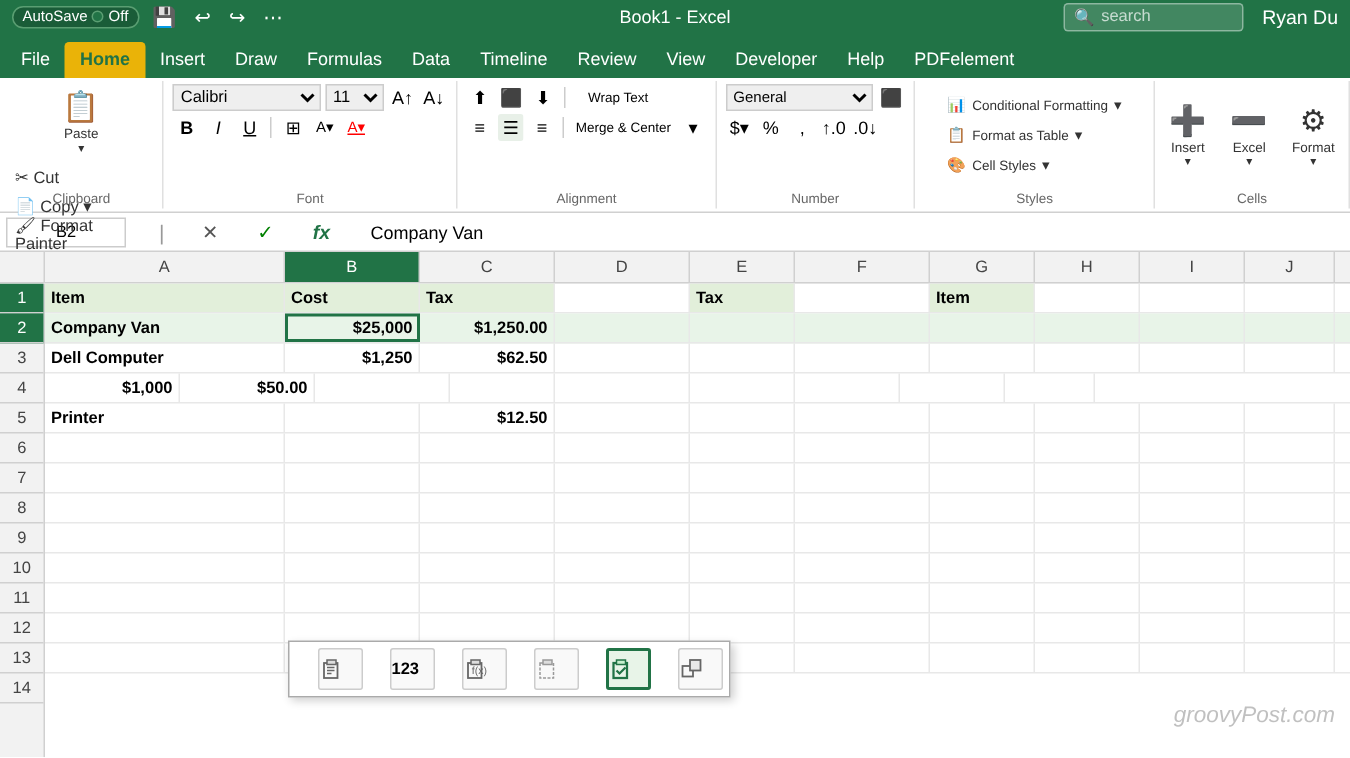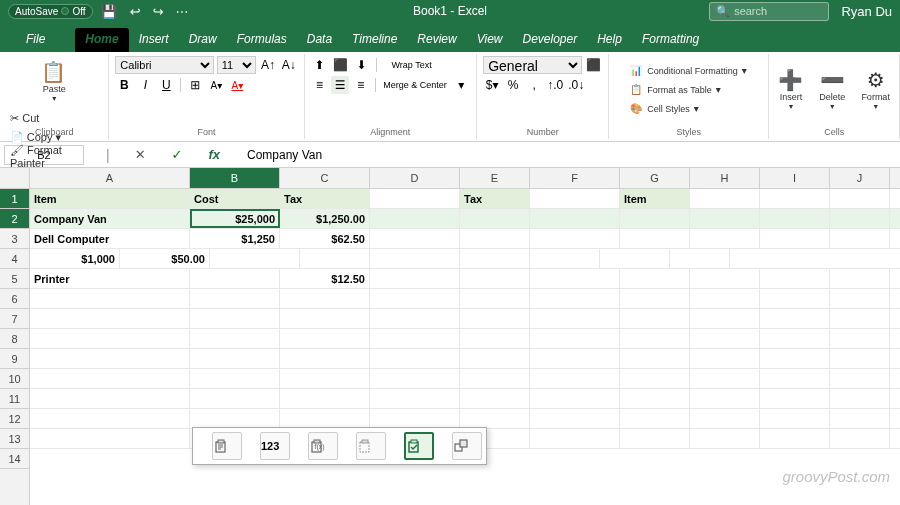--- a/index.html
+++ b/index.html
@@ -14,7 +14,7 @@
     .toggle-dot { width: 8px; height: 8px; background: #217346; border-radius: 50%; border: 1px solid #5a9e72; }
 
     
-    #ribbon-tabs { background: #217346; height: 30px; display: flex; align-items: flex-end; padding-left: 16px; font-style: italic; }
+    #ribbon-tabs { background: #217346; height: 30px; display: flex; align-items: flex-end; padding-left: 4px; }
     .ribbon-tab { padding: 4px 10px 6px; font-size: 12px; color: white; cursor: pointer; border-radius: 3px 3px 0 0; }
     .ribbon-tab.active { background: #000000; color: #217346; font-weight: 600; margin-left: 20px; }
 

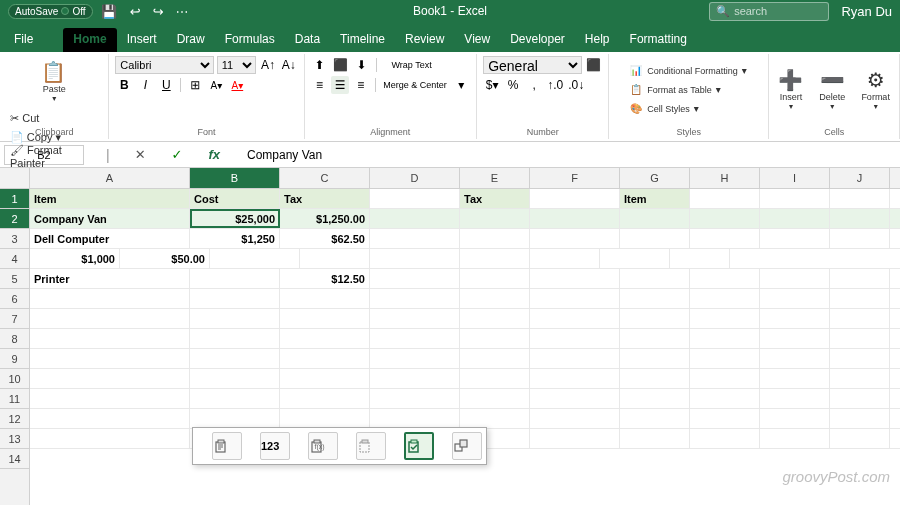--- a/index.html
+++ b/index.html
@@ -16,7 +16,7 @@
     
     #ribbon-tabs { background: #217346; height: 30px; display: flex; align-items: flex-end; padding-left: 4px; }
     .ribbon-tab { padding: 4px 10px 6px; font-size: 12px; color: white; cursor: pointer; border-radius: 3px 3px 0 0; }
-    .ribbon-tab.active { background: #000000; color: #217346; font-weight: 600; margin-left: 20px; }
+    .ribbon-tab.active { background: #eab308; color: #217346; font-weight: 600; }
 
     
     #ribbon { background: #fff; border-bottom: 1px solid #d0d0d0; height: 90px; display: flex; align-items: stretch; padding: 2px 0; }

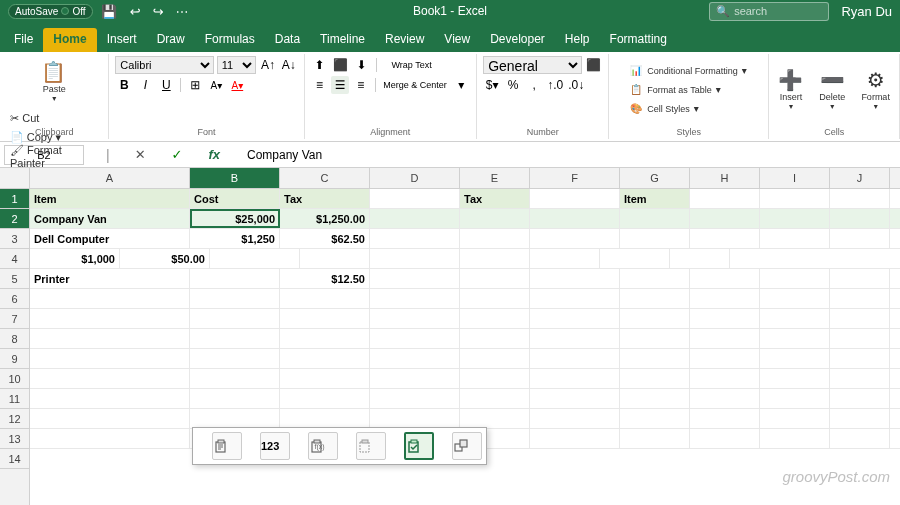--- a/index.html
+++ b/index.html
@@ -136,7 +136,7 @@
   <div class="ribbon-tab">View</div>
   <div class="ribbon-tab">Developer</div>
   <div class="ribbon-tab">Help</div>
-  <div class="ribbon-tab">Formatting</div>
+  <div class="ribbon-tab">PDFelement</div>
 </div>
 
 <div id="ribbon">

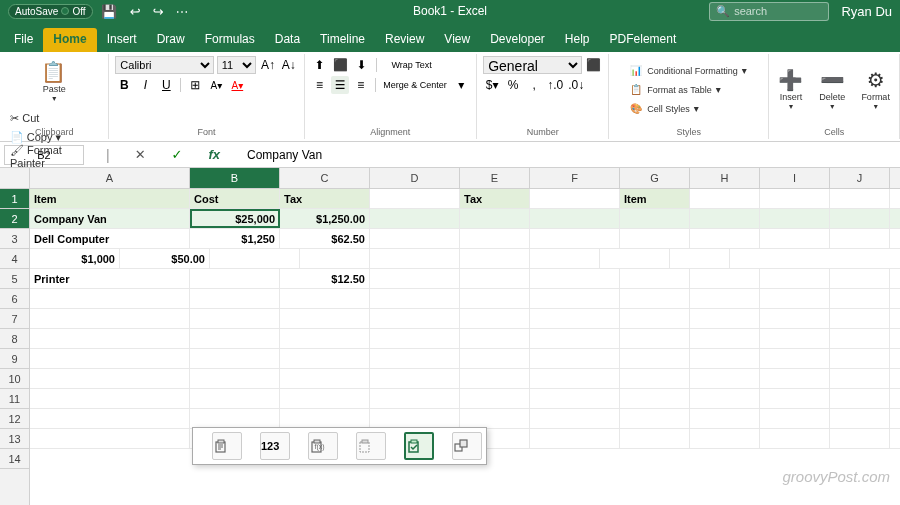--- a/index.html
+++ b/index.html
@@ -75,7 +75,7 @@
     .separator { width: 1px; height: 14px; background: #ccc; margin: 0 2px; }
 
     
-    .num-format-select { width: 100px; height: 18px; font-size: 14px; border: 1px solid #ccc; }
+    .num-format-select { width: 100px; height: 18px; font-size: 10px; border: 1px solid #ccc; }
 
     
     .paste-popup { position: absolute; background: white; border: 1px solid #aaa; box-shadow: 2px 2px 6px rgba(0,0,0,0.2); padding: 4px; z-index: 100; top: 238px; left: 162px; }

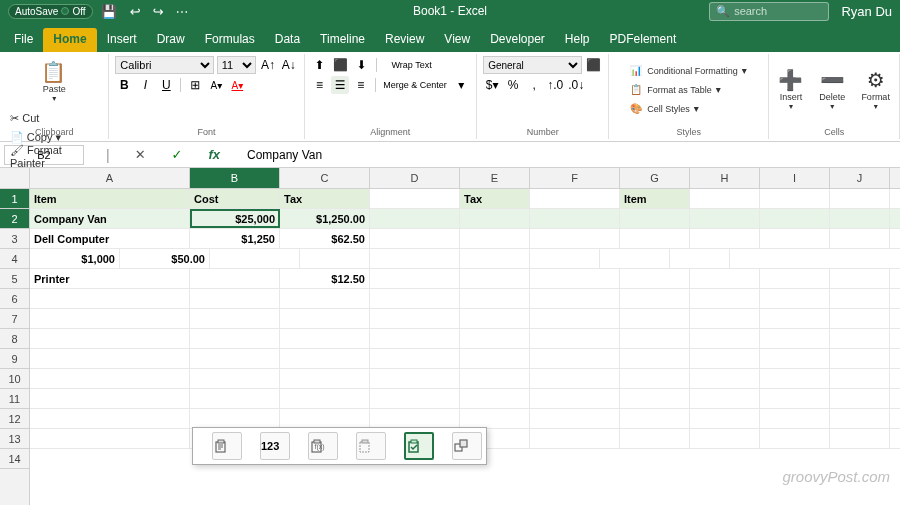--- a/index.html
+++ b/index.html
@@ -252,7 +252,7 @@
       </div>
       <div class="rb-btn">
         <span class="icon">➖</span>
-        <span>Delete</span>
+        <span>Excel</span>
         <span style="font-size:8px;">▾</span>
       </div>
       <div class="rb-btn">

